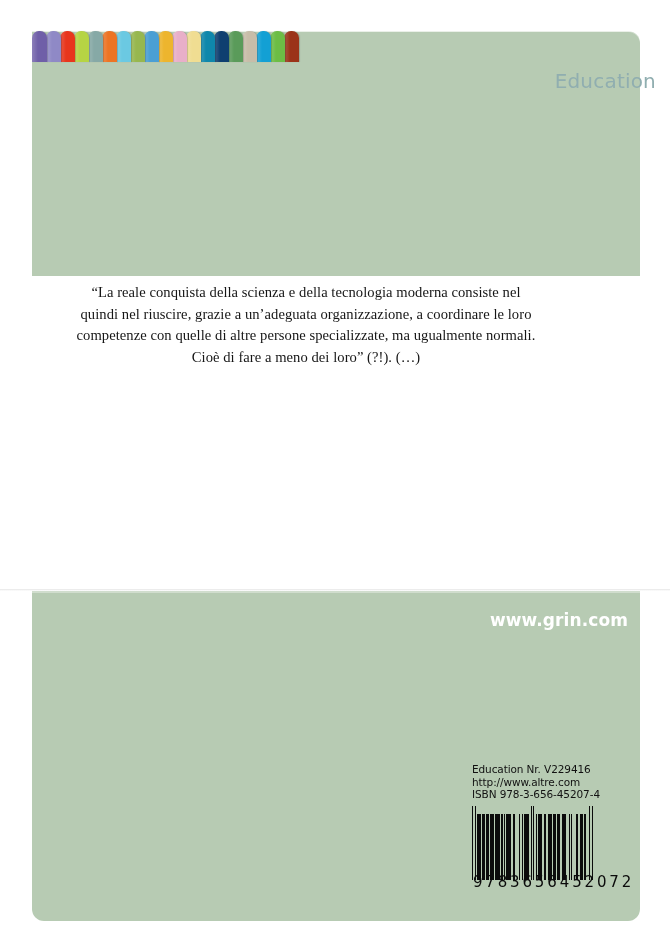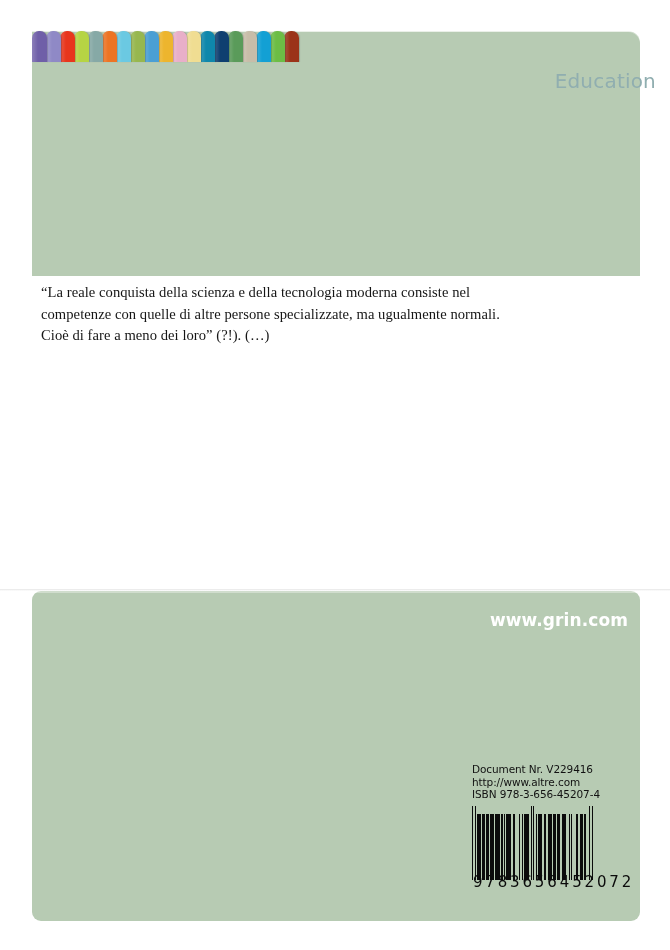--- a/index.html
+++ b/index.html
@@ -99,6 +99,7 @@
     line-height: 21.5px;
     color: #151515;
     letter-spacing: 0.05px;
+    text-align: center;
   }
   .quote p { margin: 0; }
 

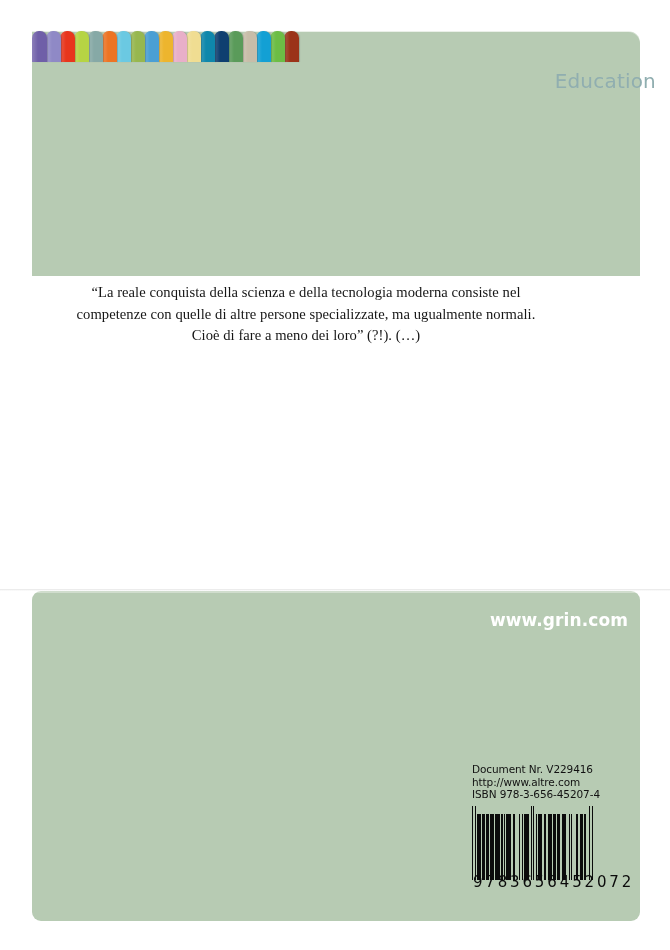--- a/index.html
+++ b/index.html
@@ -232,6 +232,7 @@
 
   <div class="quote">
       <p>“La reale conquista della scienza e della tecnologia moderna consiste nel</p>
+      <p>quindi nel riuscire, grazie a un’adeguata organizzazione, a coordinare le loro</p>
       <p>competenze con quelle di altre persone specializzate, ma ugualmente normali.</p>
       <p>Cioè di fare a meno dei loro” (?!). (…)</p>
     </div>

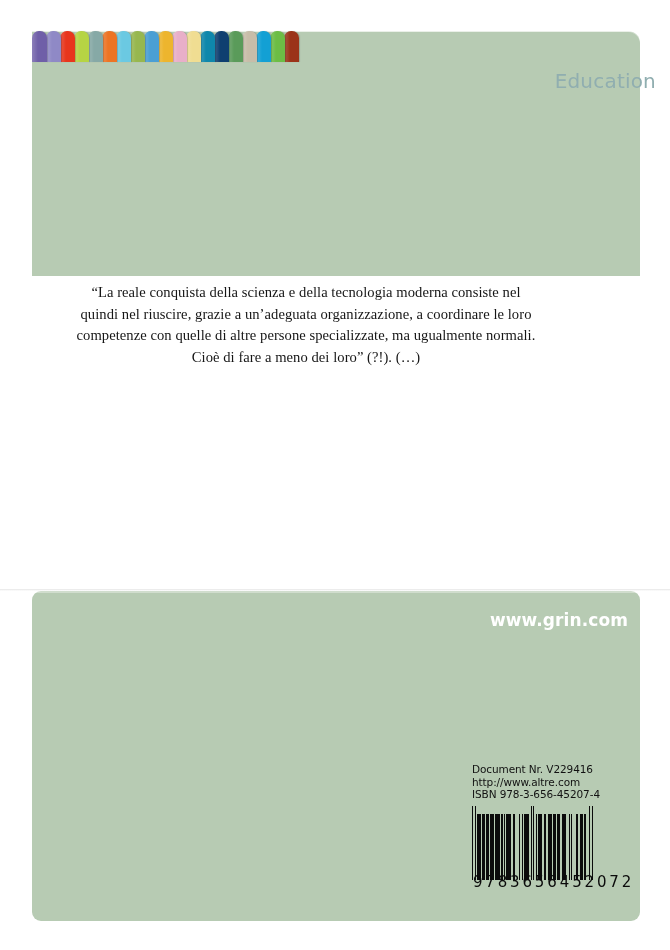--- a/index.html
+++ b/index.html
@@ -131,7 +131,6 @@
     background: #b7cbb3;
     border-bottom-left-radius: 12px;
     border-bottom-right-radius: 12px;
-    border-radius: 9px;
   }
   .bottom-panel::before{
     content:"";

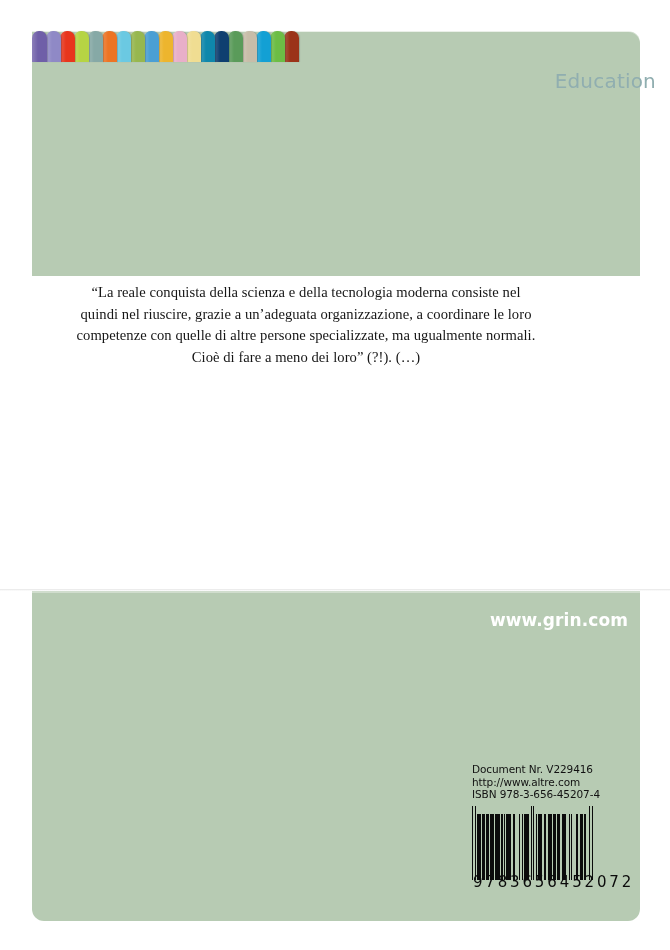--- a/index.html
+++ b/index.html
@@ -244,7 +244,7 @@
     <div class="site-url">www.grin.com</div>
 
     <div class="doc-info">
-      <div>Document Nr. V229416</div>
+      <div>Education Nr. V229416</div>
       <div>http://www.altre.com</div>
       <div>ISBN 978-3-656-45207-4</div>
     </div>

